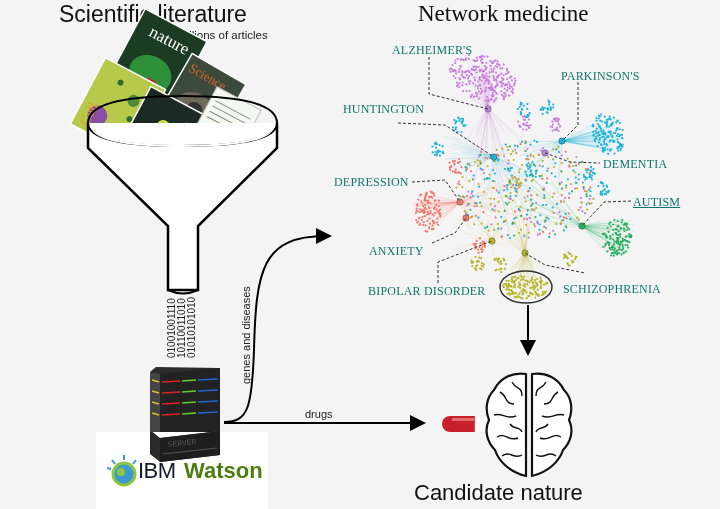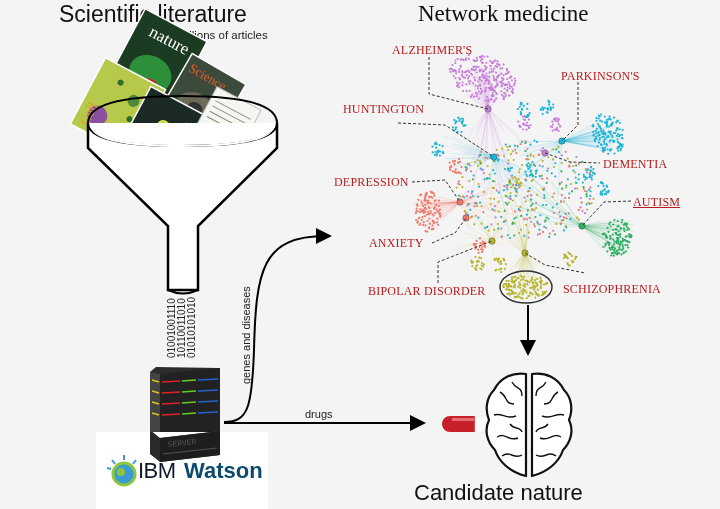--- a/index.html
+++ b/index.html
@@ -8,7 +8,7 @@
   .abs { position:absolute; }
   .title { font-size:23px; color:#111; white-space:nowrap; }
   .small { font-size:11px; color:#222; white-space:nowrap; }
-  .serif-label { font-family:"Liberation Serif", serif; font-size:12px; color:#b91c1c; white-space:nowrap; letter-spacing:0.2px; }
+  .serif-label { font-family:"Liberation Serif", serif; font-size:12px; color:#0f766e; white-space:nowrap; letter-spacing:0.2px; }
   .binary { font-family:"Liberation Sans", sans-serif; font-size:10px; color:#222; line-height:10px;
             transform-origin:left top; transform:rotate(-90deg); white-space:pre; }
   .rot-label { font-size:11px; color:#222; transform-origin:left top; transform:rotate(-90deg); white-space:nowrap; }

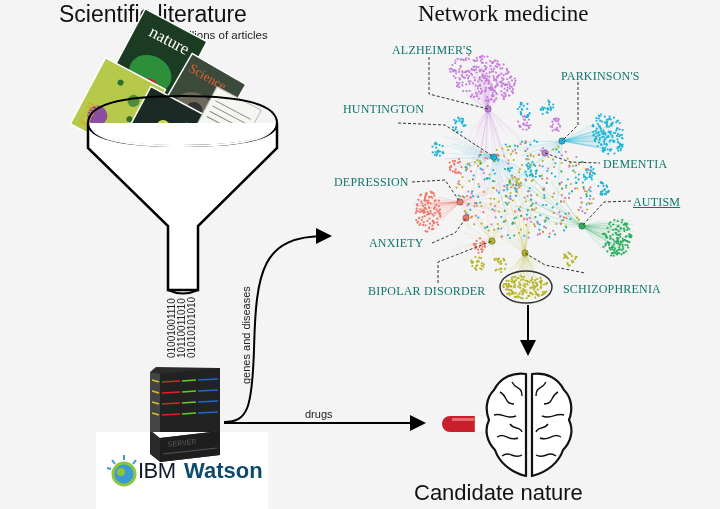--- a/index.html
+++ b/index.html
@@ -2040,7 +2040,7 @@
 <div class="abs serif-label" style="left:603px; top:157px;">DEMENTIA</div>
 <div class="abs serif-label" style="left:334px; top:175px;">DEPRESSION</div>
 <div class="abs serif-label" style="left:633px; top:195px;text-decoration:underline;">AUTISM</div>
-<div class="abs serif-label" style="left:369px; top:236px;">ANXIETY</div>
+<div class="abs serif-label" style="left:369px; top:244px;">ANXIETY</div>
 <div class="abs serif-label" style="left:368px; top:284px;">BIPOLAR DISORDER</div>
 <div class="abs serif-label" style="left:563px; top:282px;">SCHIZOPHRENIA</div>
 

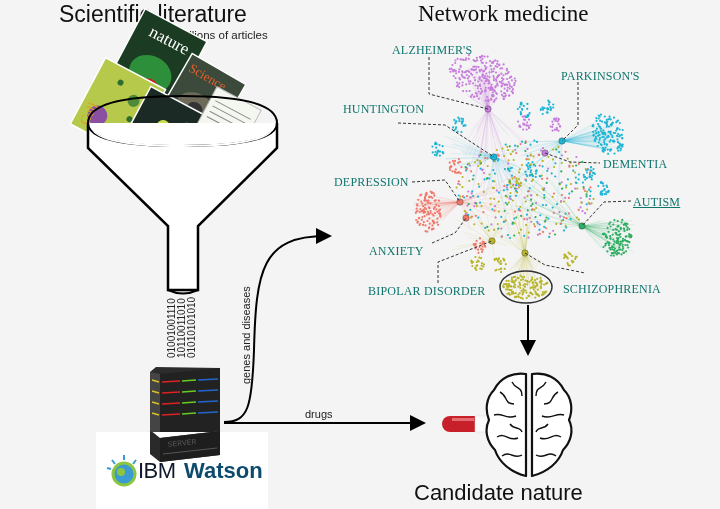--- a/index.html
+++ b/index.html
@@ -14,7 +14,7 @@
   .rot-label { font-size:11px; color:#222; transform-origin:left top; transform:rotate(-90deg); white-space:nowrap; }
   #watson-box { left:96px; top:432px; width:172px; height:77px; background:#fff; }
   .watson-ibm { font-size:22px; color:#0f172a; font-family:"Liberation Sans", sans-serif; letter-spacing:-0.5px; }
-  .watson-w { font-size:22px; color:#0c4a6e; font-weight:bold; font-family:"Liberation Sans", sans-serif; }
+  .watson-w { font-size:22px; color:#4d7c0f; font-weight:bold; font-family:"Liberation Sans", sans-serif; }
   svg { position:absolute; left:0; top:0; }
 </style>
 </head>

